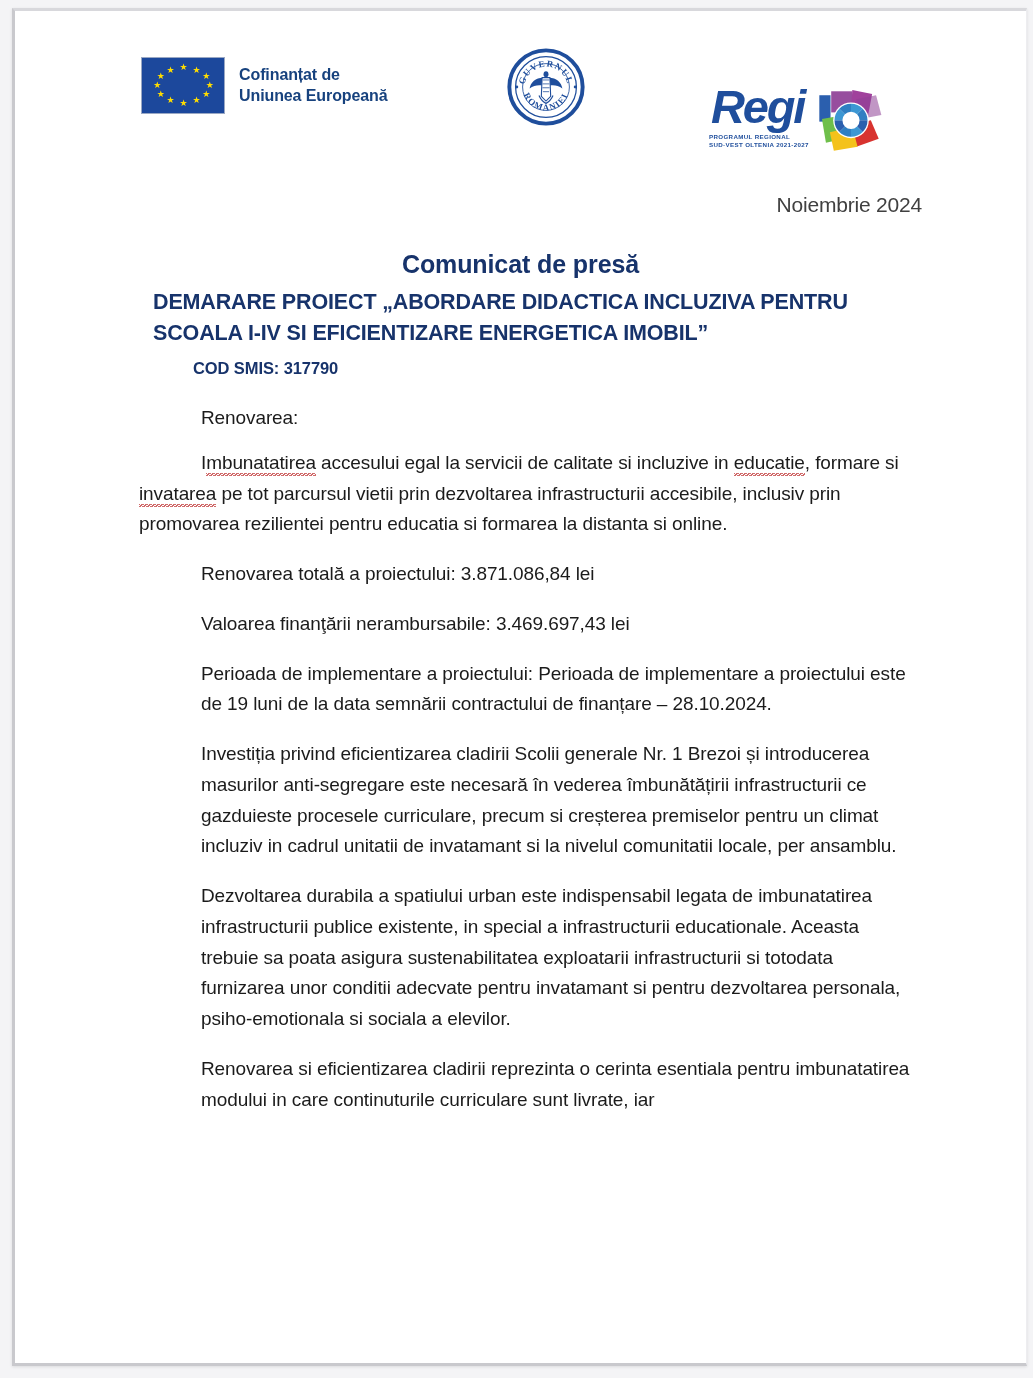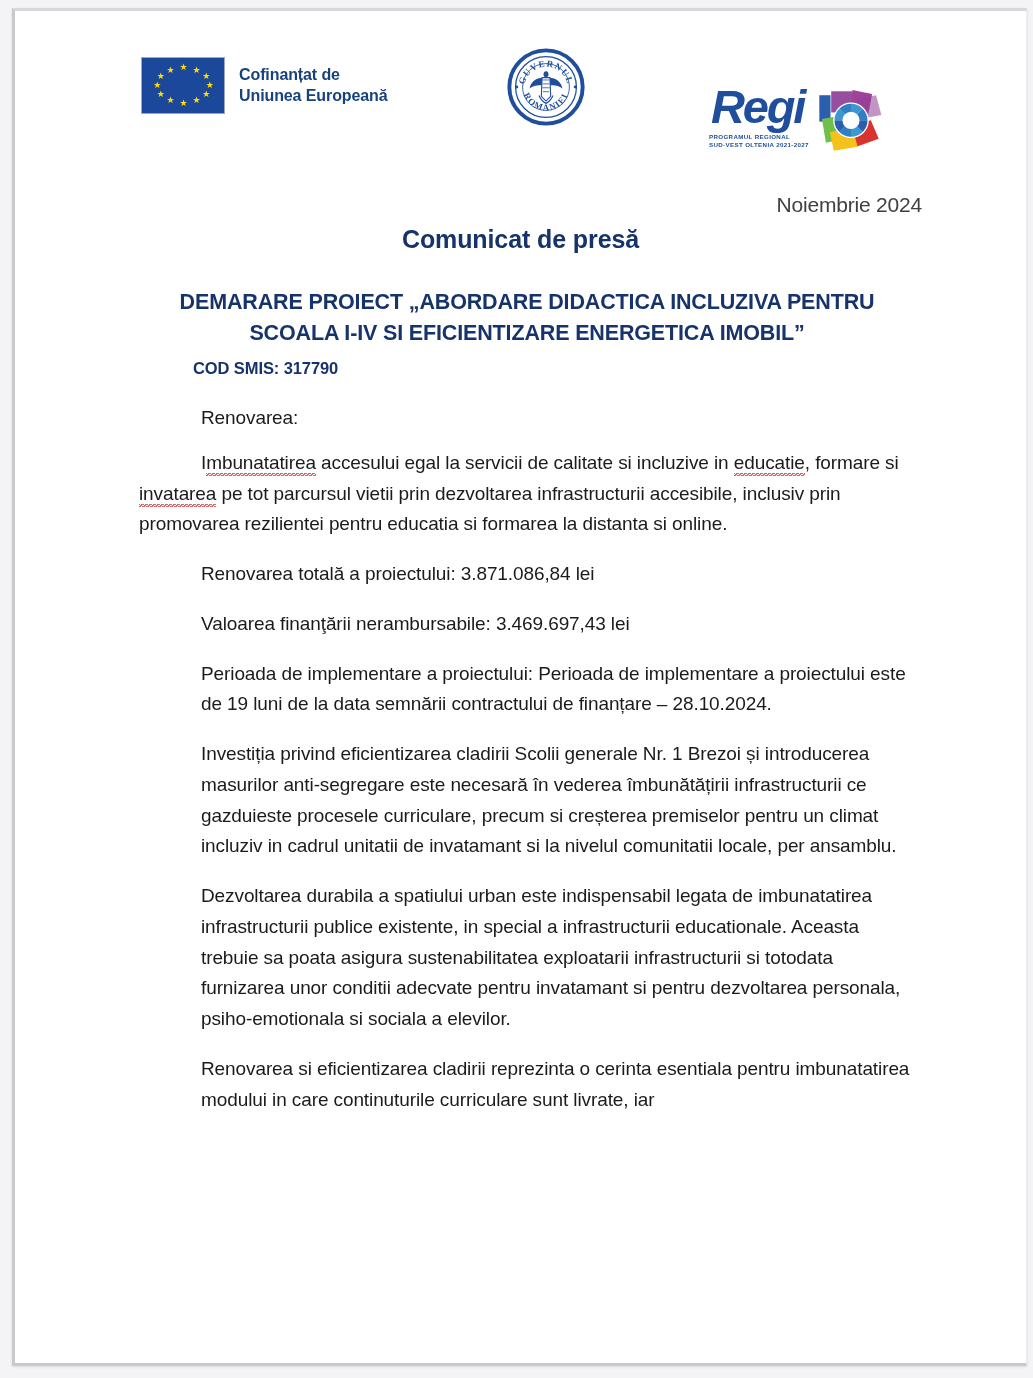--- a/index.html
+++ b/index.html
@@ -148,7 +148,7 @@
   .doc-heading {
     position: absolute;
     left: 0;
-    top: 214px;
+    top: 239px;
     width: 100%;
     text-align: center;
     font-size: 25px;

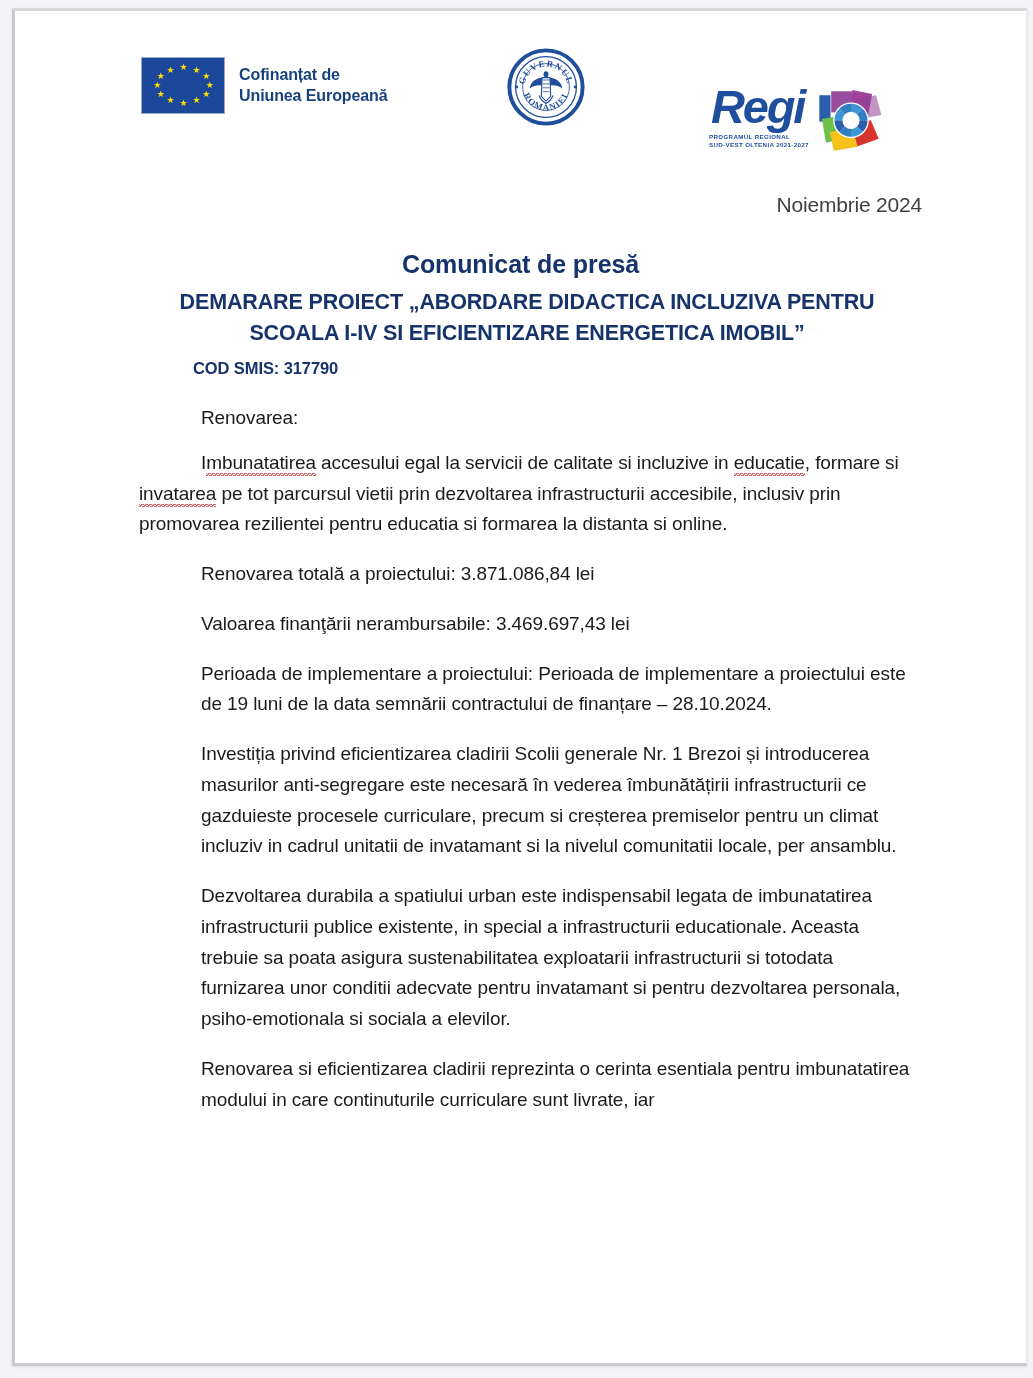--- a/index.html
+++ b/index.html
@@ -161,7 +161,7 @@
     left: 138px;
     top: 276px;
     width: 748px;
-    text-align: center;
+    text-align: left;
     font-size: 21.5px;
     font-weight: bold;
     color: #17336b;

